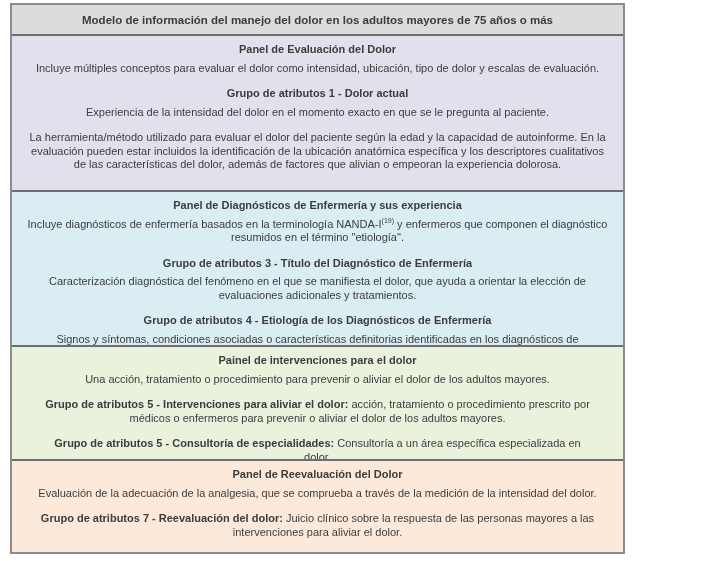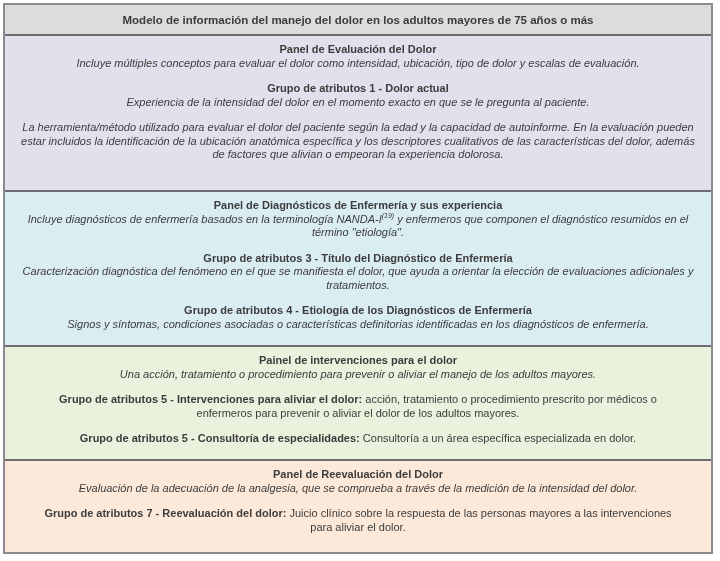--- a/index.html
+++ b/index.html
@@ -9,7 +9,7 @@
     color:#3c3c3c;
   }
   .figure{
-    position:absolute;left:3px;top:3px;width:710px;height:551px;
+    position:absolute;left:10px;top:3px;width:615px;height:551px;
     border:2px solid #8b8b8f;
     display:flex;flex-direction:column;box-sizing:border-box;
     background:#ffffff;

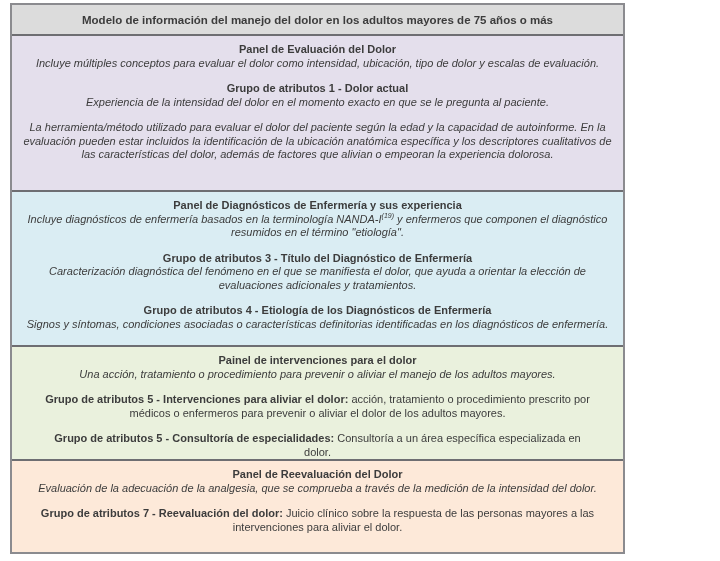--- a/index.html
+++ b/index.html
@@ -30,7 +30,7 @@
   .panel-reevaluacion {flex:1;background:#fde9d9;}
   .block{margin:0 0 12px 0;}
   .block-heading{font-weight:bold;margin:0;}
-  .block-body{margin:0;font-style:italic;}
+  .block-body{margin:5px;}
   .block-inline{margin:0 0 12px 0;padding:0 18px;}
   .lead{font-weight:bold;}
   sup.ref{font-size:7px;line-height:0;vertical-align:super;}

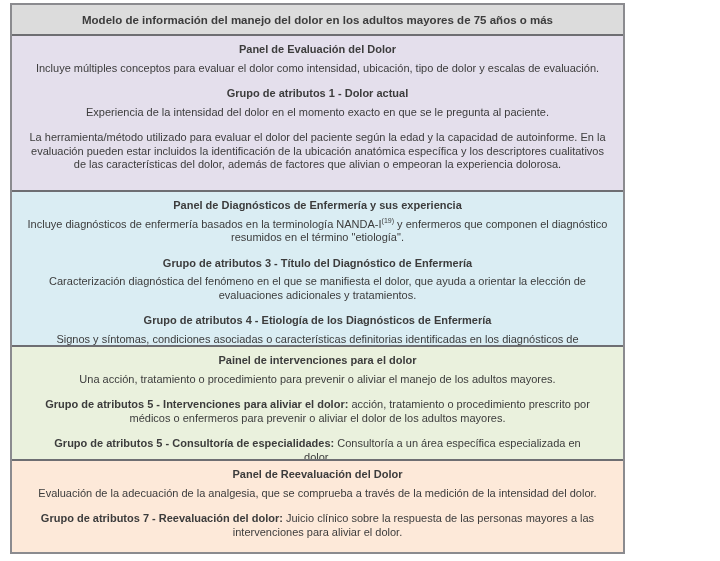--- a/index.html
+++ b/index.html
@@ -76,7 +76,7 @@
   <div class="section panel panel-intervenciones">
     <div class="block">
       <p class="block-heading">Painel de intervenciones para el dolor</p>
-      <p class="block-body">Una acción, tratamiento o procedimiento para prevenir o aliviar el manejo de los adultos mayores.</p>
+      <p class="block-body">Una acción, tratamiento o procedimiento para prevenir o aliviar el dolor de los adultos mayores.</p>
     </div>
     <p class="block-inline"><span class="lead">Grupo de atributos 5 - Intervenciones para aliviar el dolor:</span><span> acción, tratamiento o procedimiento prescrito por médicos o enfermeros para prevenir o aliviar el dolor de los adultos mayores.</span></p>
     <p class="block-inline"><span class="lead">Grupo de atributos 5 - Consultoría de especialidades:</span><span> Consultoría a un área específica especializada en dolor.</span></p>

